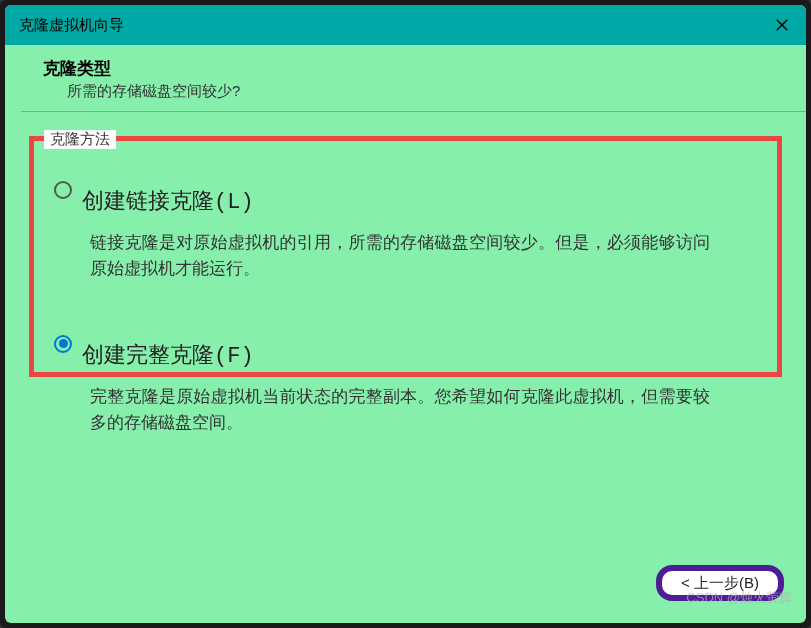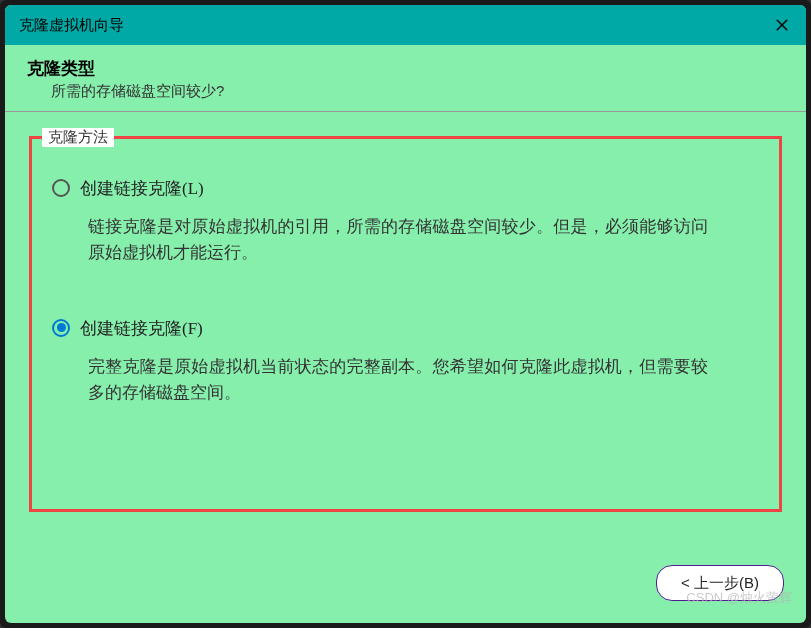--- a/index.html
+++ b/index.html
@@ -56,6 +56,7 @@
     .header {
       padding: 12px 30px 10px 22px;
       border-bottom: 1px solid #999;
+      margin-left: 16px;
     }
     .header-title {
       font-size: 17px;

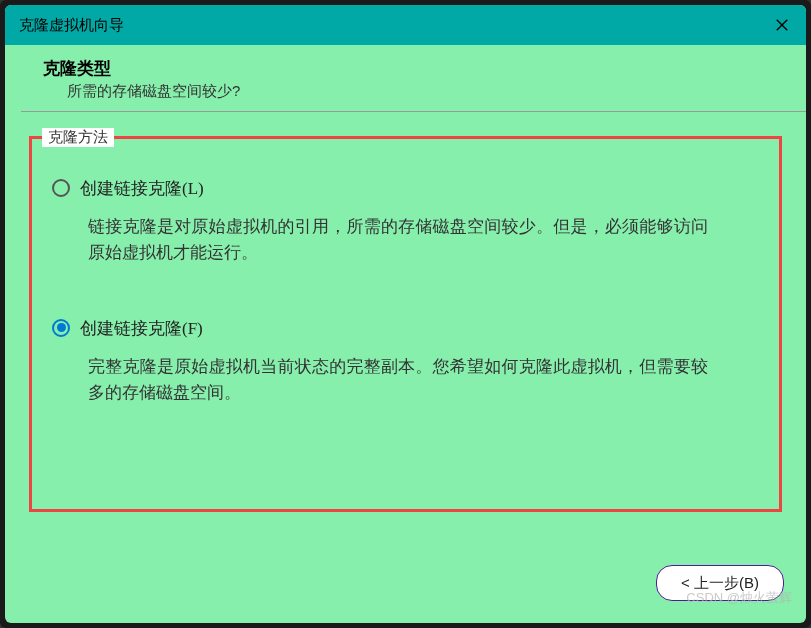--- a/index.html
+++ b/index.html
@@ -74,10 +74,10 @@
       padding: 24px 24px 18px 24px;
     }
     .fieldset {
-      border: 3px solid #ef4444;
+      border: 5px solid #ef4444;
       padding: 20px 20px 40px 20px;
       position: relative;
-      height: 376px;
+      height: 241px;
     }
     .fieldset-legend {
       position: absolute;

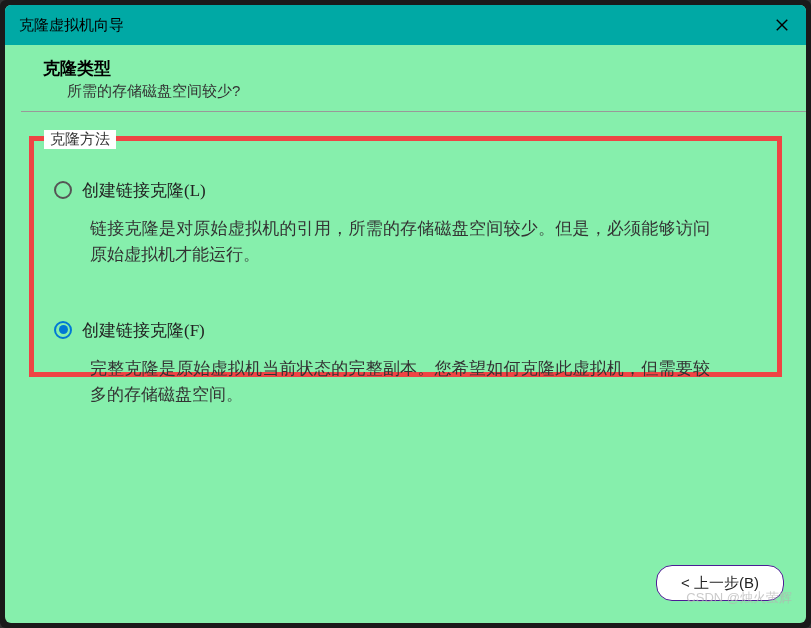--- a/index.html
+++ b/index.html
@@ -119,10 +119,11 @@
       border-radius: 50%;
     }
     .option-label {
-      font-size: 17px;
+      font-size: 22px;
       color: #222;
-      font-family: Liberation Serif, serif;
-      cursor: pointer;
+      font-family: Liberation Mono, monospace;
+      cursor: pointer;
+      margin-top: 7px;
     }
     .option-desc {
       font-size: 17px;

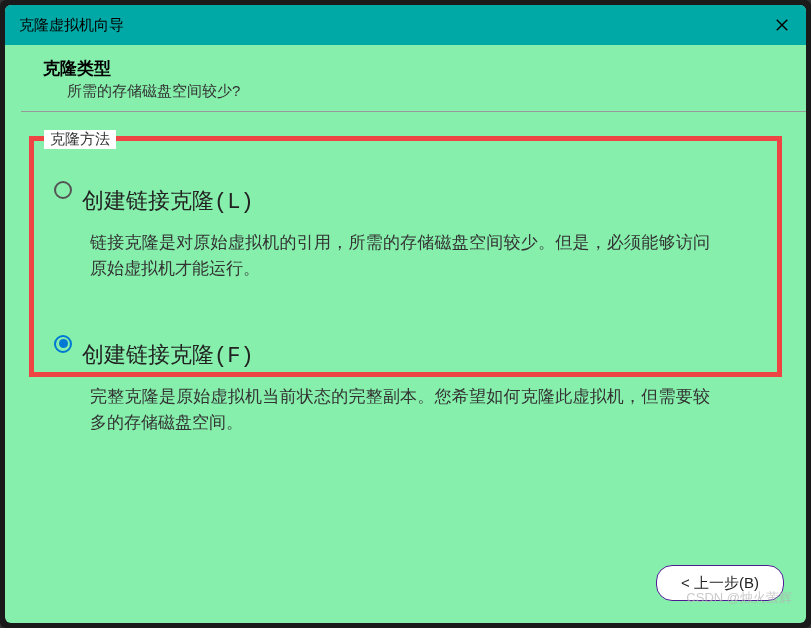--- a/index.html
+++ b/index.html
@@ -209,7 +209,7 @@
 
           <div class="option option-block2">
             <div class="radio selected"></div>
-            <div class="option-label">创建链接克隆(F)</div>
+            <div class="option-label">创建完整克隆(F)</div>
           </div>
           <div class="option-desc">完整克隆是原始虚拟机当前状态的完整副本。您希望如何克隆此虚拟机，但需要较多的存储磁盘空间。</div>
         </div>

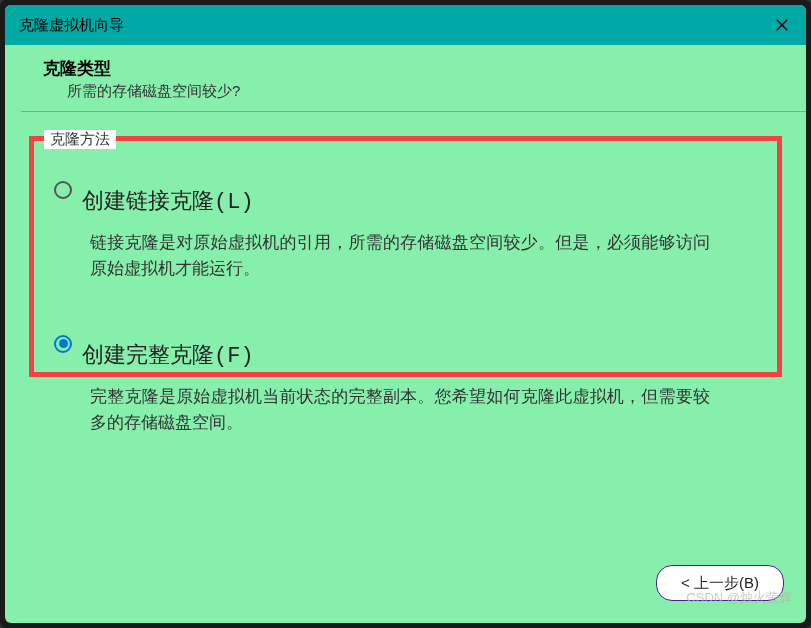--- a/index.html
+++ b/index.html
@@ -147,7 +147,7 @@
     .btn {
       min-width: 128px;
       height: 36px;
-      border: 1px solid #4c1d95;
+      border: 6px solid #4c1d95;
       background: #fff;
       font-size: 15px;
       color: #222;

